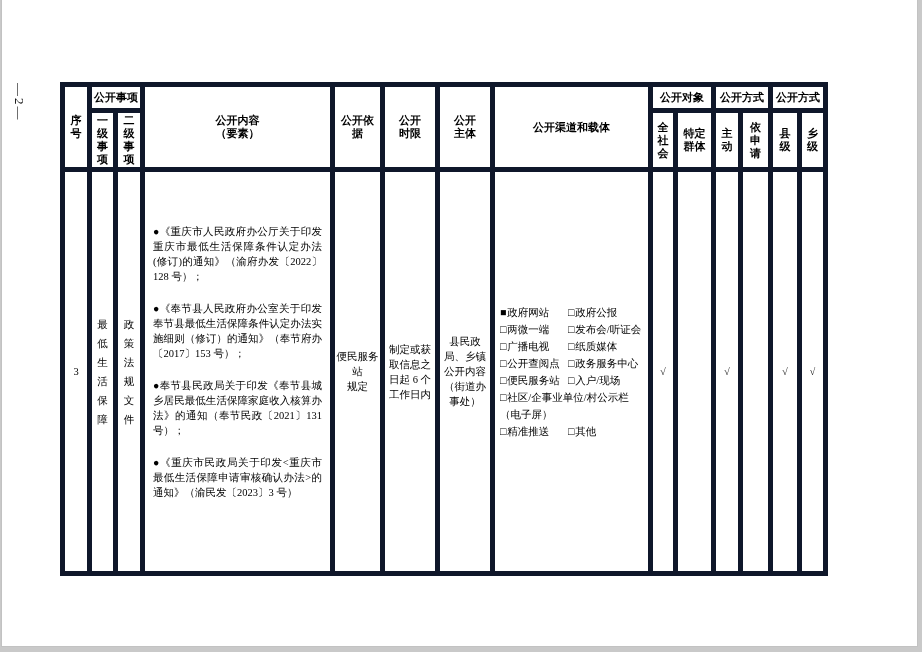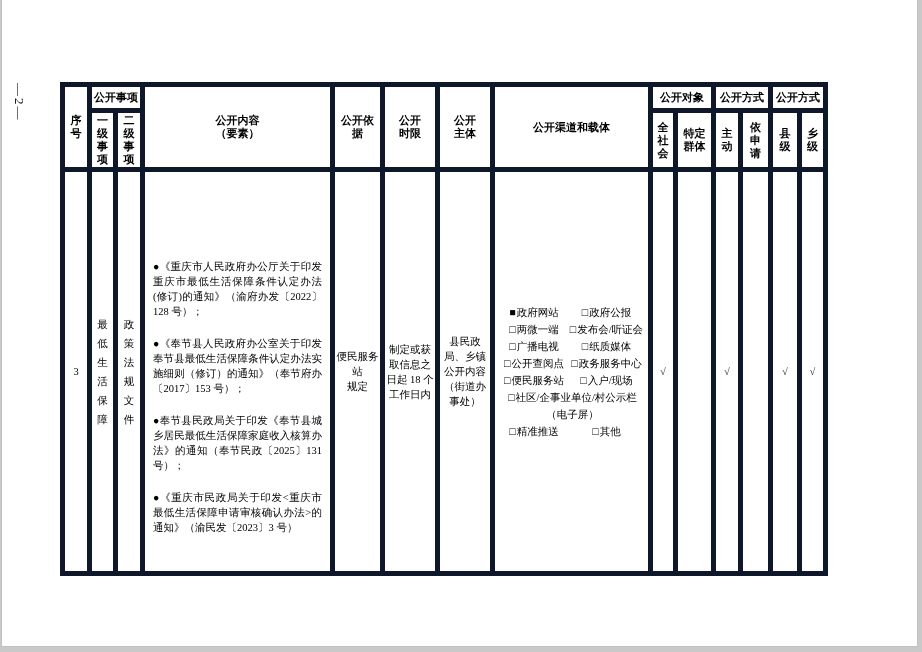--- a/index.html
+++ b/index.html
@@ -41,7 +41,7 @@
   }
   .vtext{line-height:19px;}
   .content-cell{vertical-align:top;}
-  .content{padding:86px 7px 0 7px;}
+  .content{padding:51px 7px 0 7px;}
   .content p{
     margin:0 0 17px 0;font-size:10.5px;line-height:15px;
     text-align:justify;text-justify:inter-ideograph;

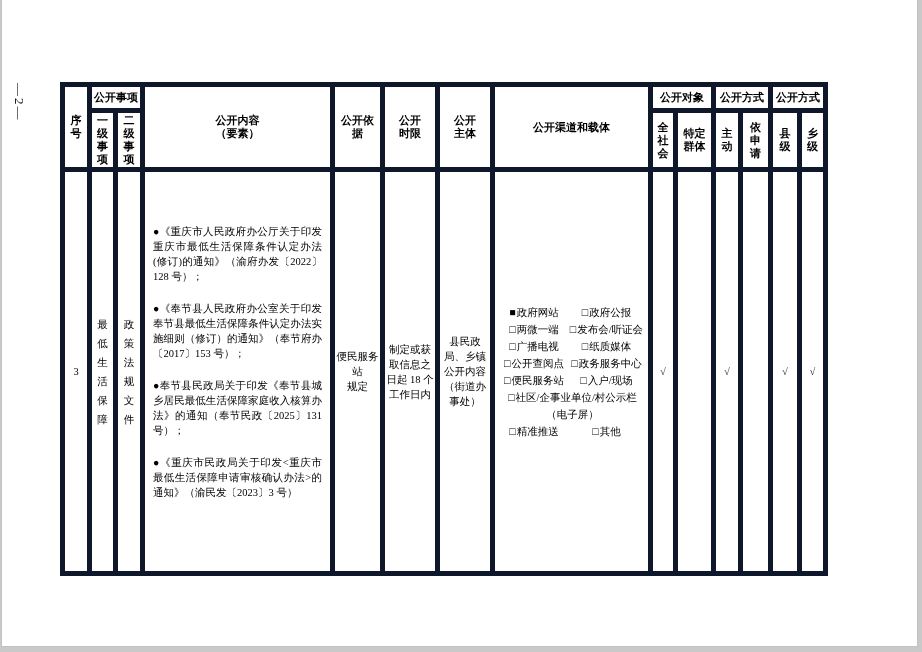--- a/index.html
+++ b/index.html
@@ -51,7 +51,7 @@
     display:grid;grid-template-columns:68px auto;
     padding:0 2px 0 4px;font-size:10.5px;line-height:17px;
   }
-  .ch{white-space:nowrap;text-align:center;}
+  .ch{white-space:nowrap;text-align:left;}
   .ch.wide{grid-column:1 / -1;white-space:normal;}
   .box{margin-right:1px;}
   .mark{

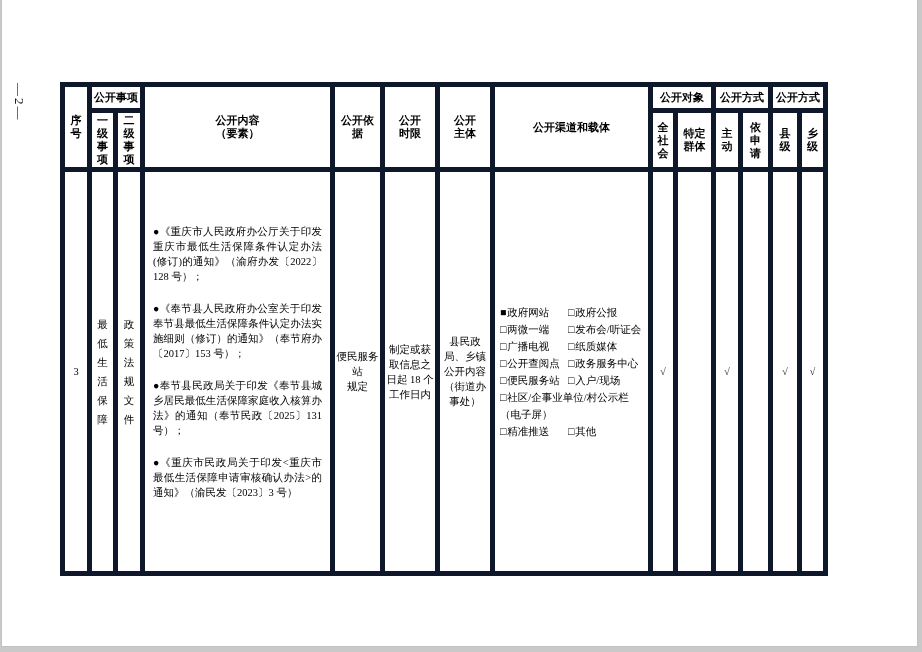--- a/index.html
+++ b/index.html
@@ -152,7 +152,7 @@
 规定</td>
       <td class="bc pre">制定或获
 取信息之
-日起 18 个
+日起 6 个
 工作日内</td>
       <td class="bc pre">县民政
 局、乡镇

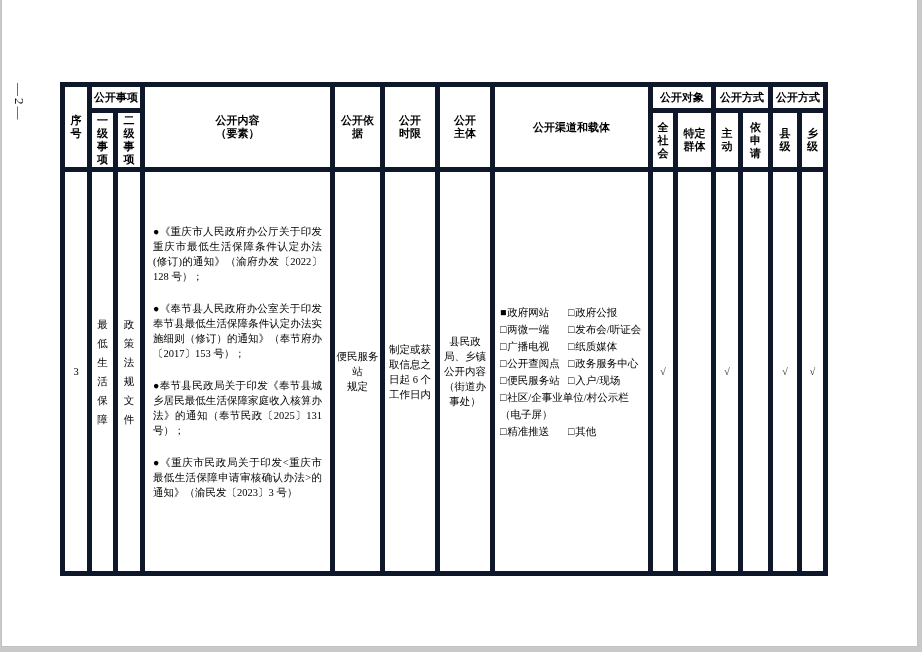--- a/index.html
+++ b/index.html
@@ -144,7 +144,7 @@
         <div class="content">
           <p>●《重庆市人民政府办公厅关于印发重庆市最低生活保障条件认定办法(修订)的通知》（渝府办发〔2022〕128 号）；</p>
           <p>●《奉节县人民政府办公室关于印发奉节县最低生活保障条件认定办法实施细则（修订）的通知》（奉节府办〔2017〕153 号）；</p>
-          <p>●奉节县民政局关于印发《奉节县城乡居民最低生活保障家庭收入核算办法》的通知（奉节民政〔2025〕131 号）；</p>
+          <p>●奉节县民政局关于印发《奉节县城乡居民最低生活保障家庭收入核算办法》的通知（奉节民政〔2021〕131 号）；</p>
           <p>●《重庆市民政局关于印发&lt;重庆市最低生活保障申请审核确认办法&gt;的通知》（渝民发〔2023〕3 号）</p>
         </div>
       </td>

